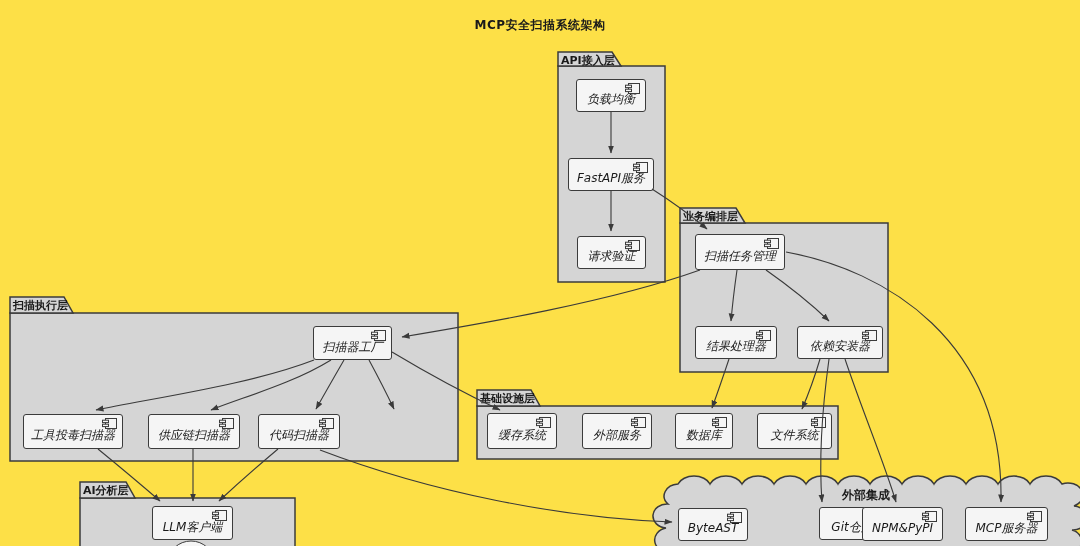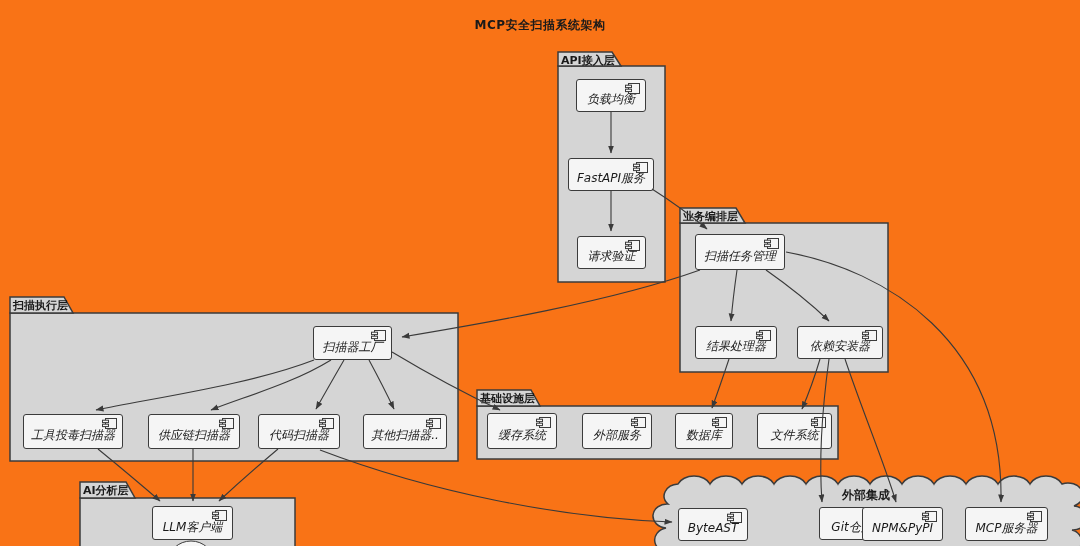--- a/index.html
+++ b/index.html
@@ -4,7 +4,7 @@
 <style>
   html,body{margin:0;padding:0;background:#fff;}
   #canvas{
-    position:relative;width:1080px;height:546px;overflow:hidden;background:#f97316;
+    position:relative;width:1080px;height:546px;overflow:hidden;background:#fde047;
     font-family:"DejaVu Sans","Liberation Sans",sans-serif;color:#1a1a1a;
   }
   svg.layer{position:absolute;left:0;top:0;pointer-events:none;}

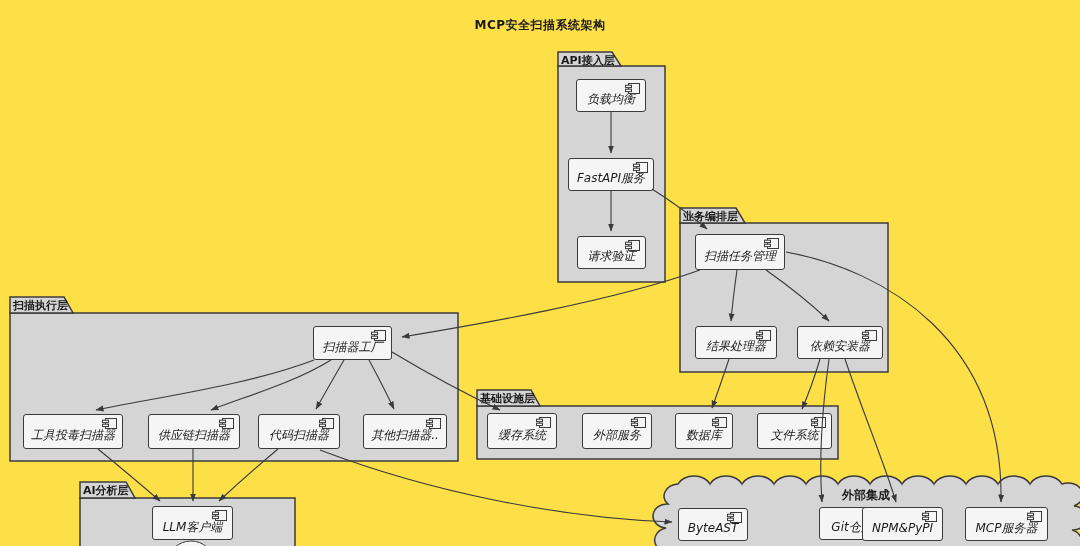--- a/index.html
+++ b/index.html
@@ -157,14 +157,6 @@
         <rect x="0.5" y="6.2" width="6" height="2.4" fill="#f5f5f5" stroke="#3b3b3b"></rect>
       </svg>
     <span class="lbl">代码扫描器</span>
-  </div>
-  <div class="comp" style="left:363px;top:414px;width:84px;height:35px;">
-    <svg class="cicon" viewBox="0 0 15 11">
-        <rect x="3.5" y="0.5" width="11" height="10" fill="#f5f5f5" stroke="#3b3b3b"></rect>
-        <rect x="0.5" y="2.2" width="6" height="2.4" fill="#f5f5f5" stroke="#3b3b3b"></rect>
-        <rect x="0.5" y="6.2" width="6" height="2.4" fill="#f5f5f5" stroke="#3b3b3b"></rect>
-      </svg>
-    <span class="lbl">其他扫描器..</span>
   </div>
 
   <div class="comp" style="left:487px;top:413px;width:70px;height:36px;">

